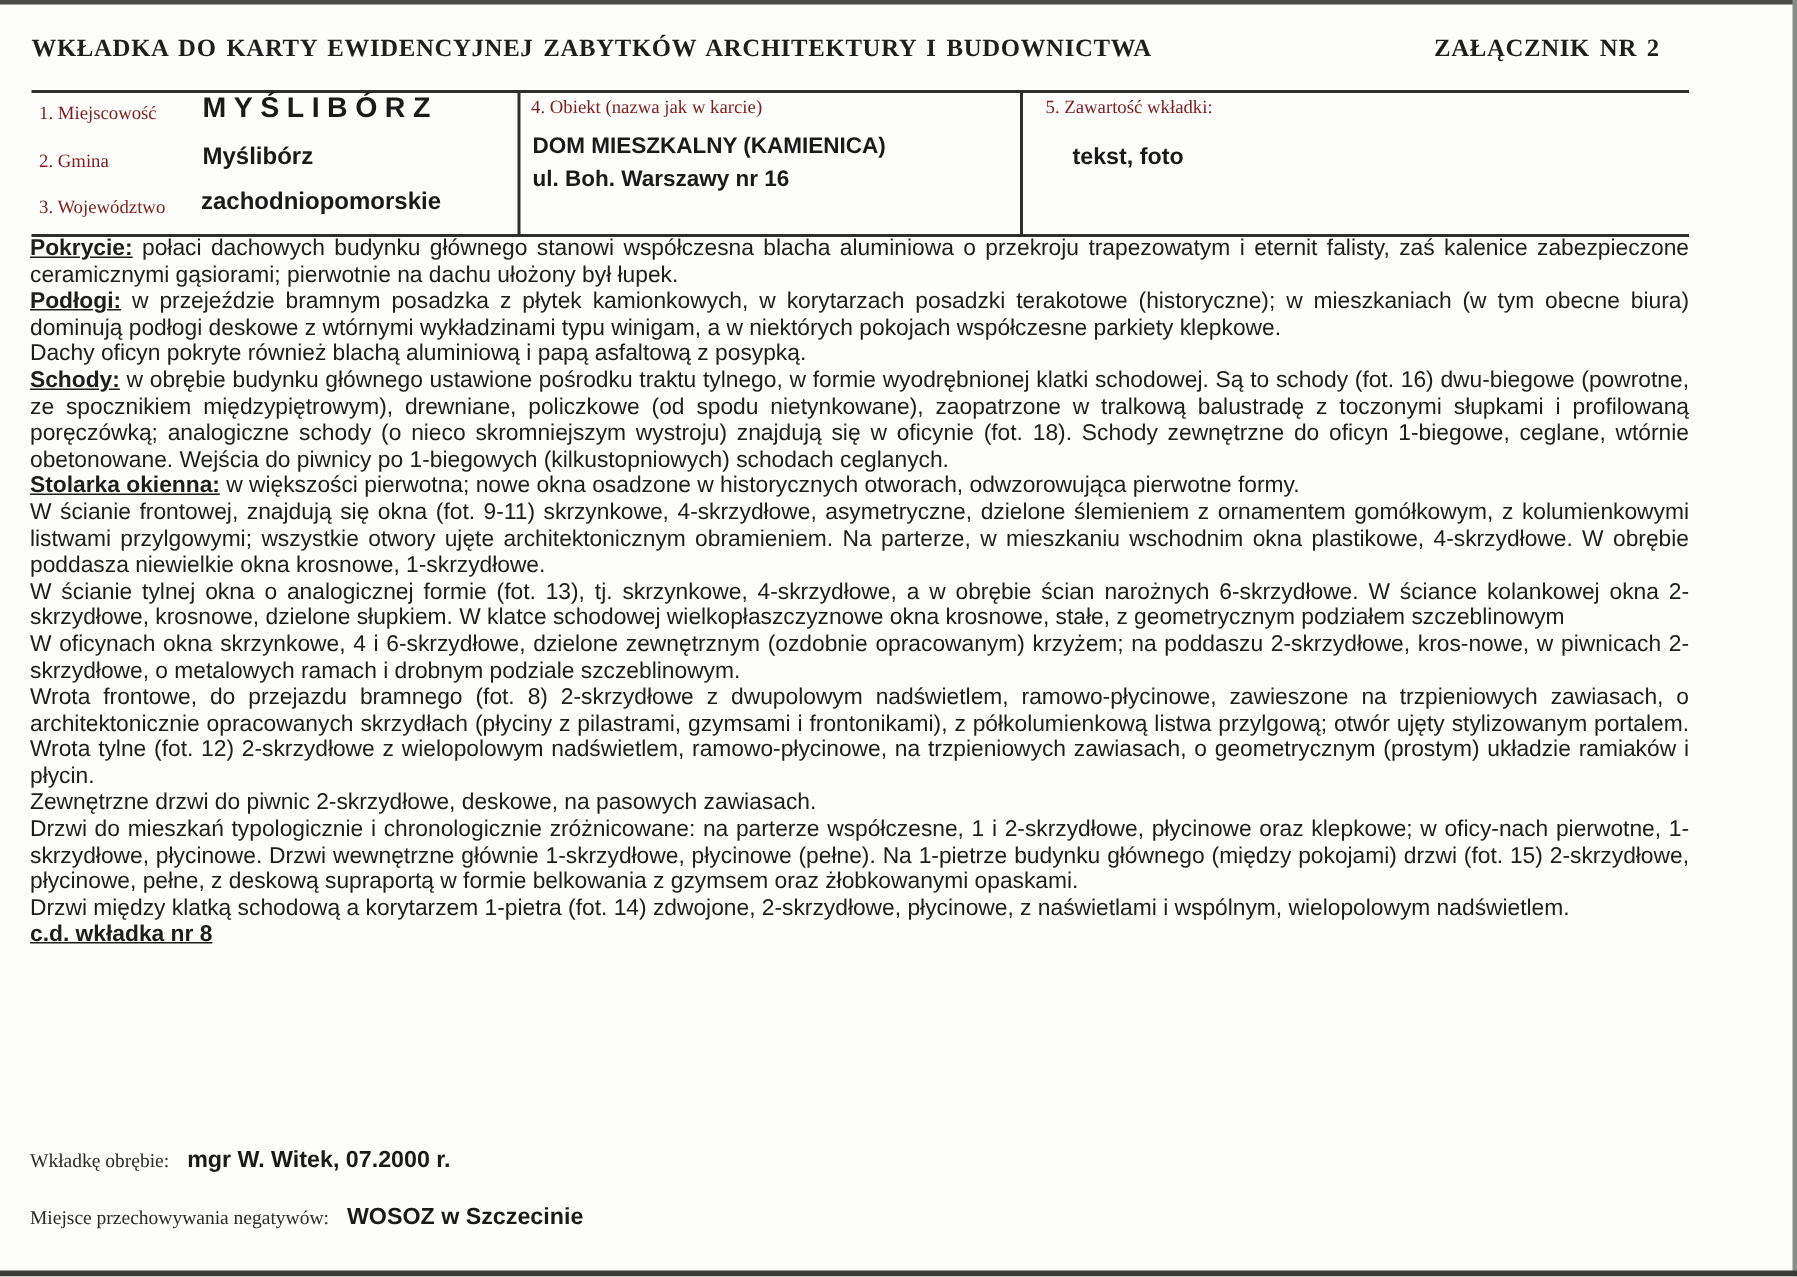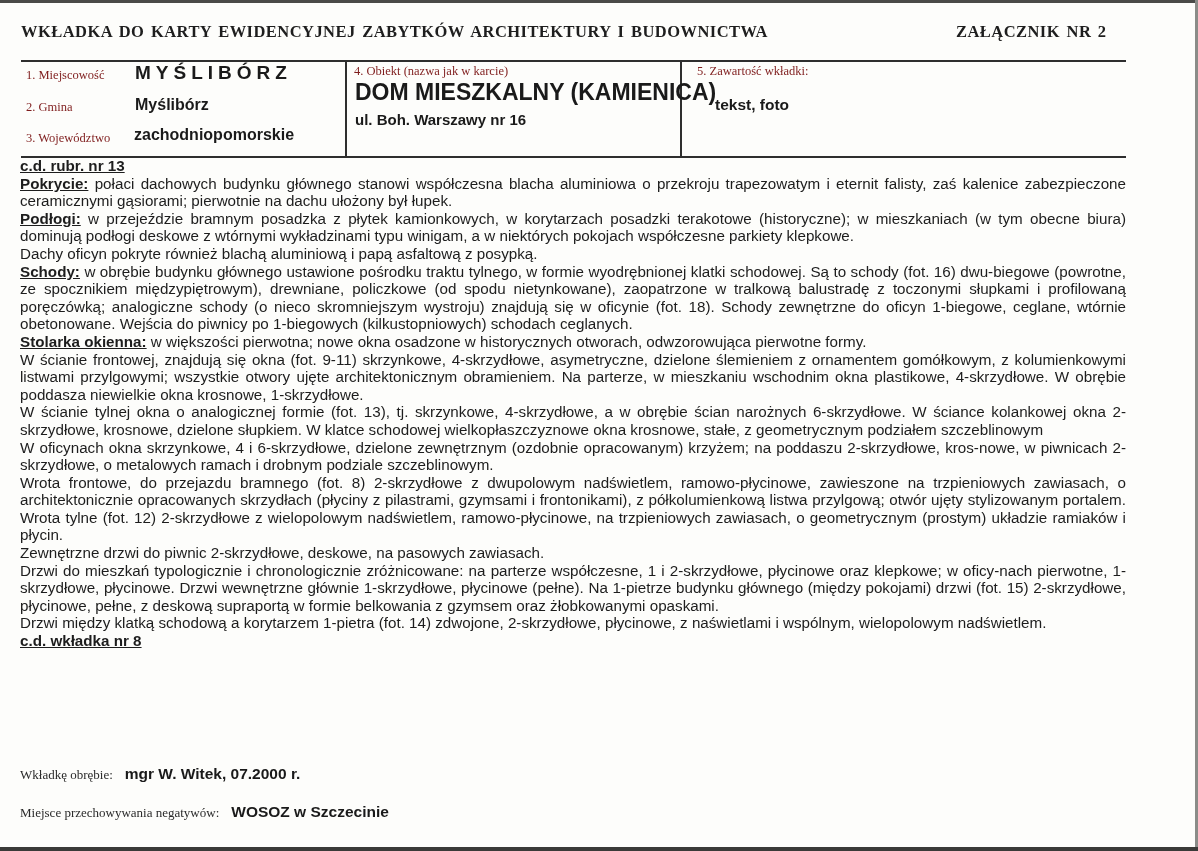--- a/index.html
+++ b/index.html
@@ -72,7 +72,7 @@
 
 <section>
   <span class="small-label serif" style="left:354px; top:64px;">4. Obiekt (nazwa jak w karcie)</span>
-  <span class="bold-val sans" style="left:355px; top:79px; font-size:23px;">DOM MIESZKALNY (KAMIENICA)</span>
+  <span class="bold-val sans" style="left:355px; top:89px; font-size:15px;">DOM MIESZKALNY (KAMIENICA)</span>
   <span class="bold-val sans" style="left:355px; top:111px; font-size:15px;">ul. Boh. Warszawy nr 16</span>
 </section>
 

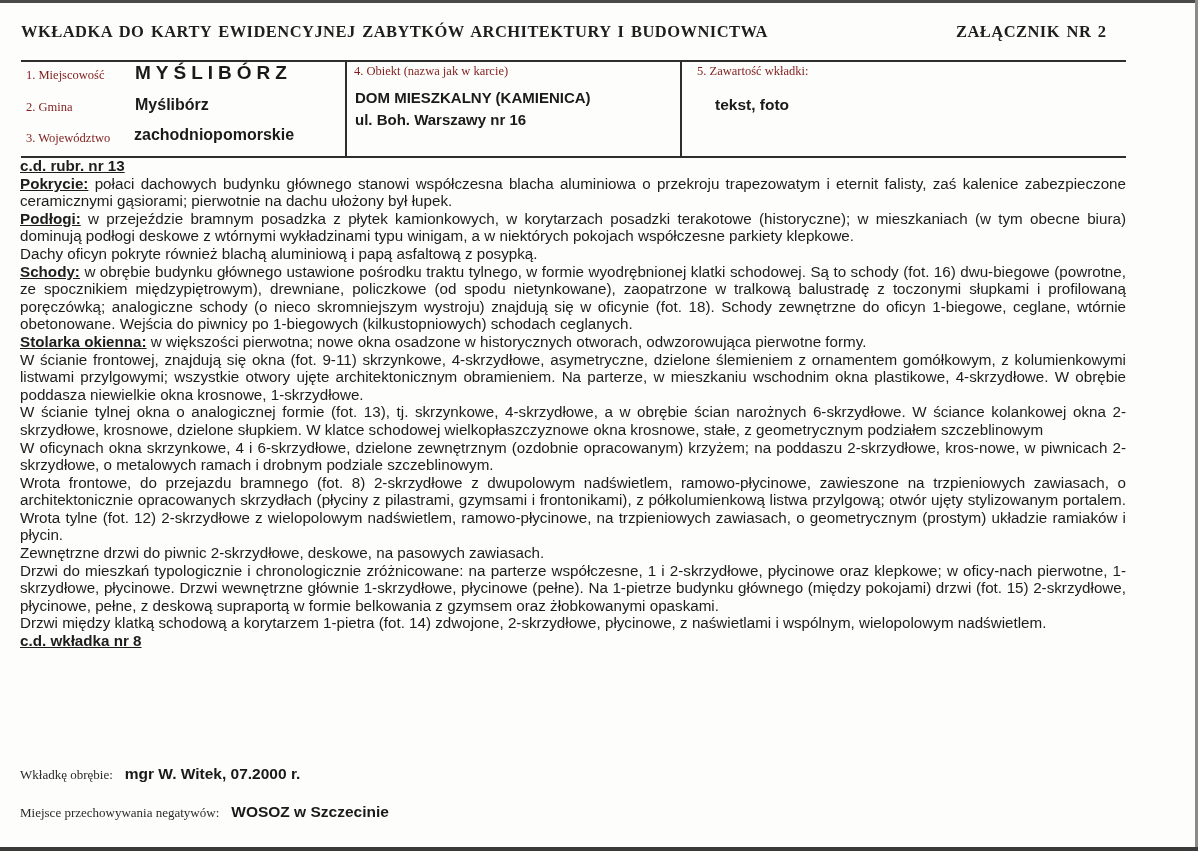--- a/index.html
+++ b/index.html
@@ -82,7 +82,6 @@
 </section>
 
 <article class="body-text sans">
-  <p><span class="u-head">c.d. rubr. nr 13</span></p>
   <p><span class="u-head">Pokrycie:</span><span> połaci dachowych budynku głównego stanowi współczesna blacha aluminiowa o przekroju trapezowatym i eternit falisty, zaś kalenice zabezpieczone ceramicznymi gąsiorami; pierwotnie na dachu ułożony był łupek.</span></p>
   <p><span class="u-head">Podłogi:</span><span> w przejeździe bramnym posadzka z płytek kamionkowych, w korytarzach posadzki terakotowe (historyczne); w mieszkaniach (w tym obecne biura) dominują podłogi deskowe z wtórnymi wykładzinami typu winigam, a w niektórych pokojach współczesne parkiety klepkowe.</span></p>
   <p><span>Dachy oficyn pokryte również blachą aluminiową i papą asfaltową z posypką.</span></p>

